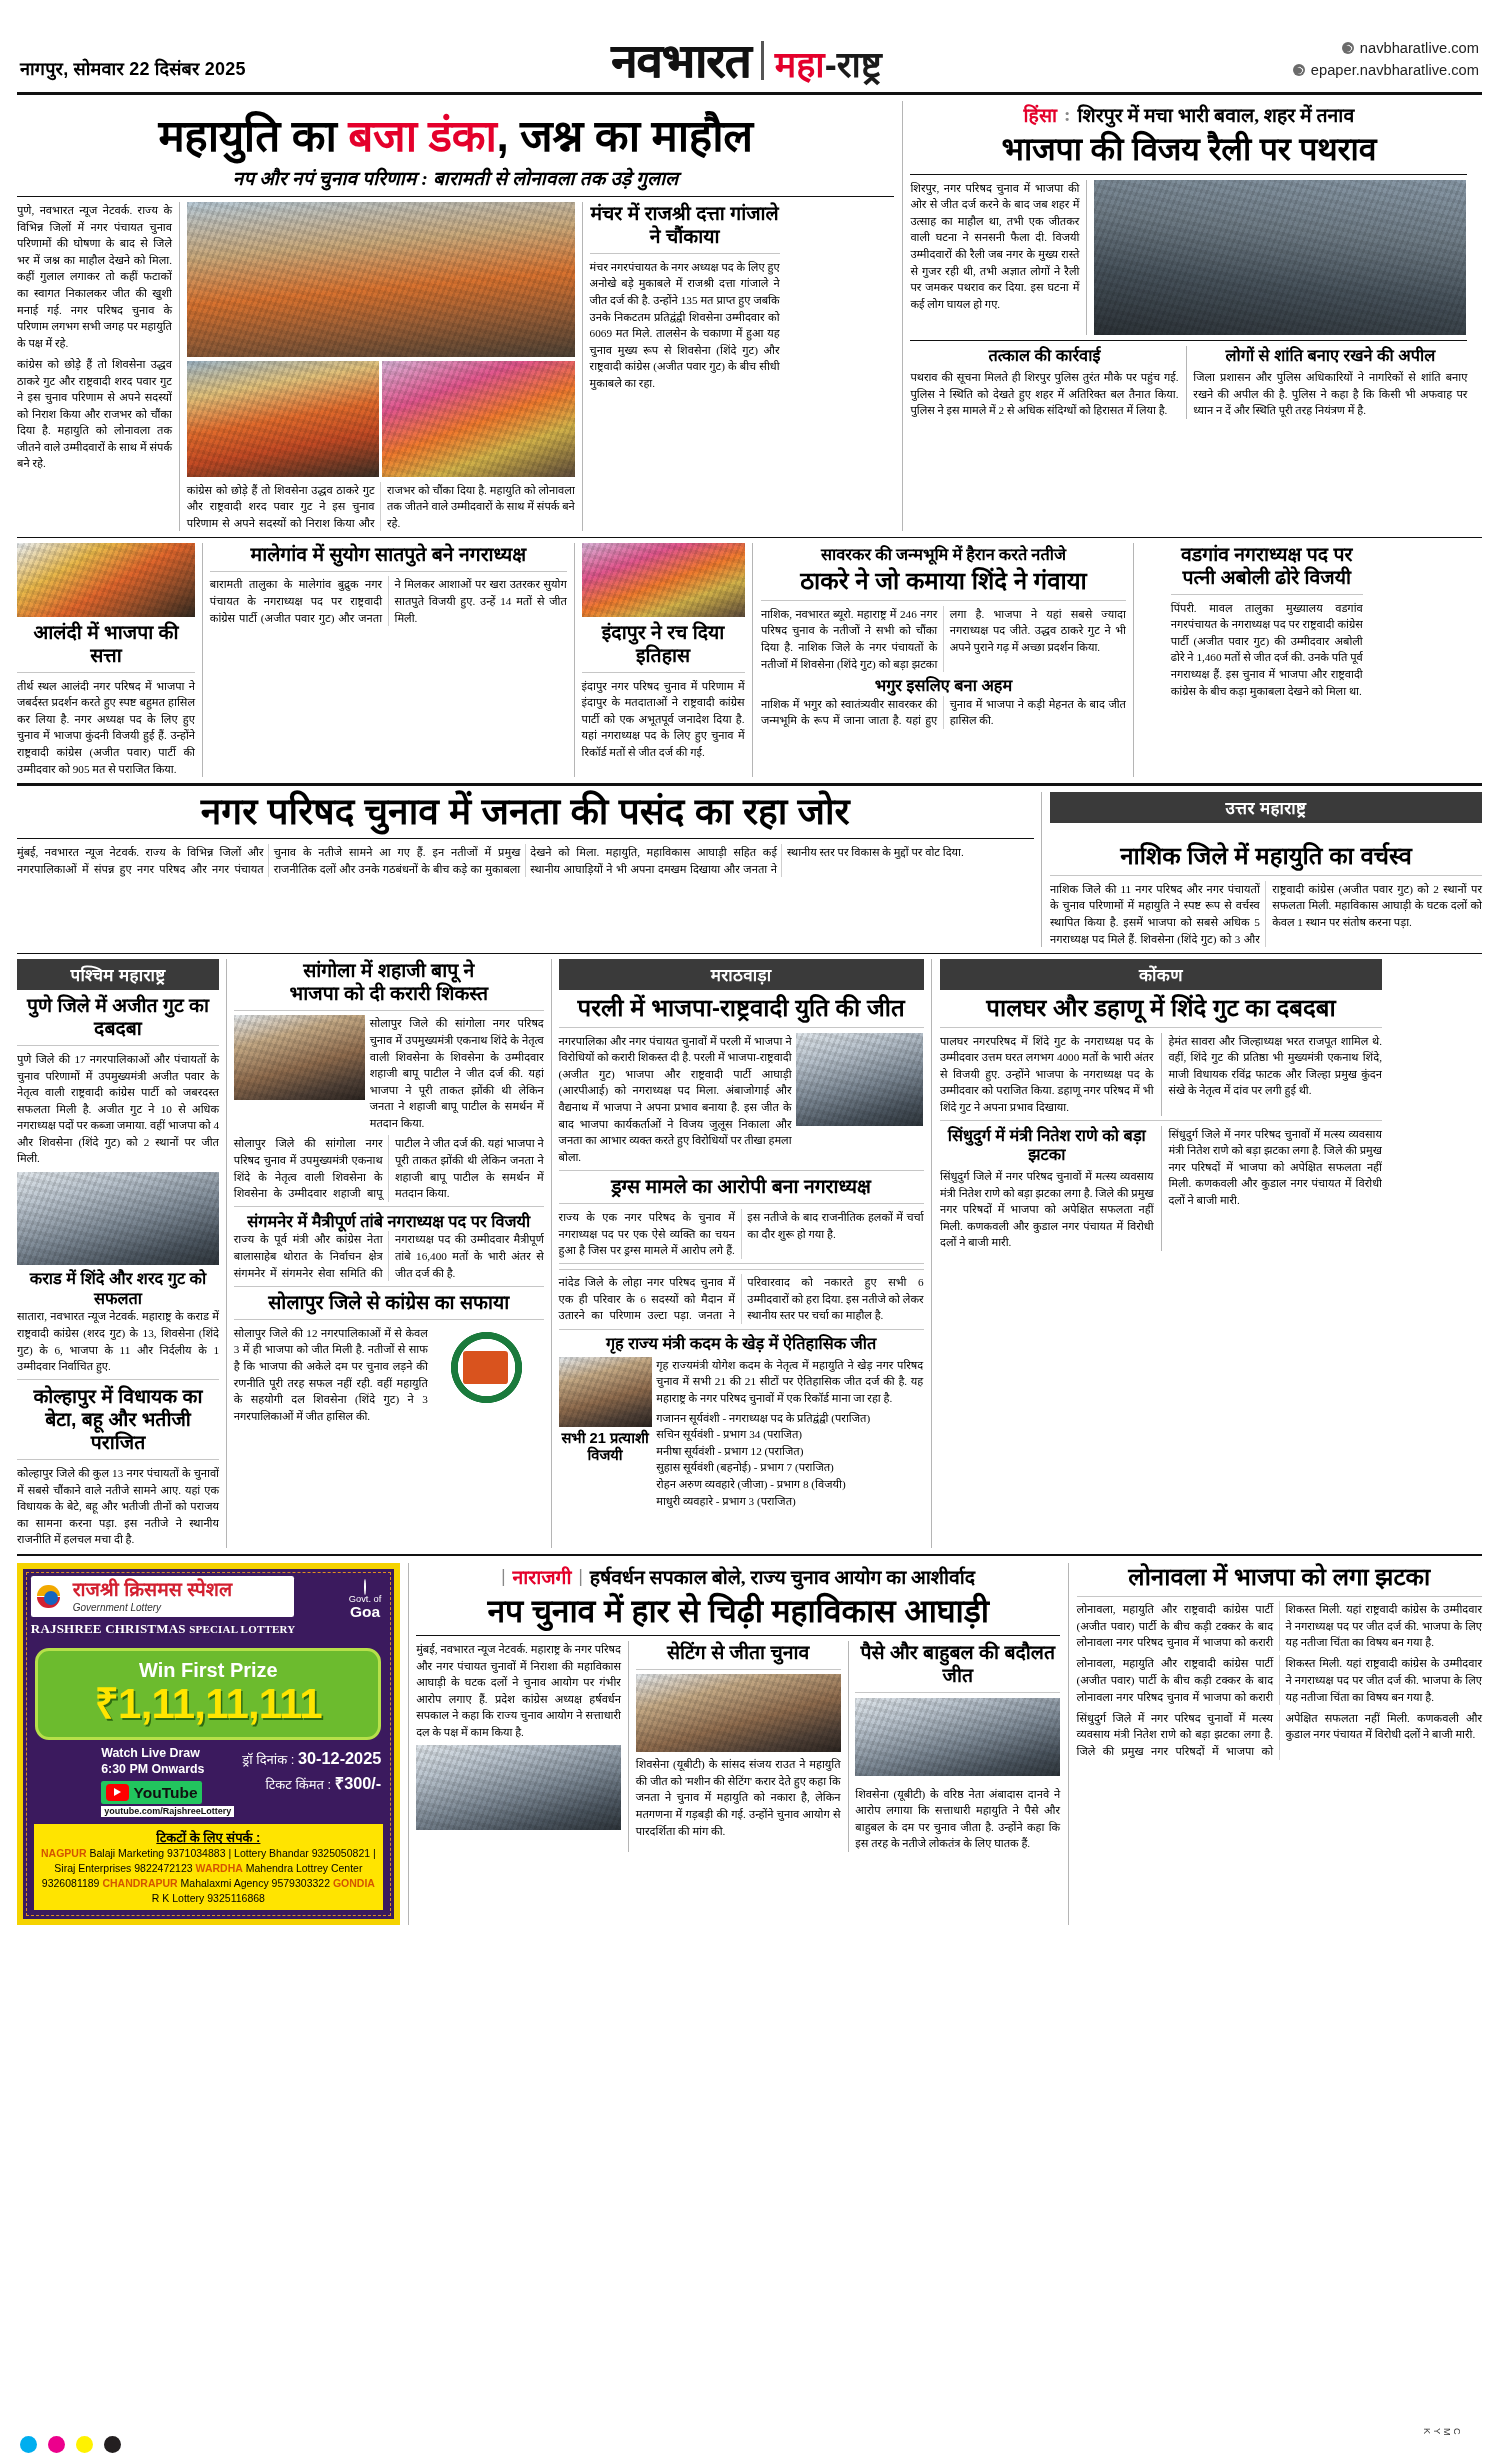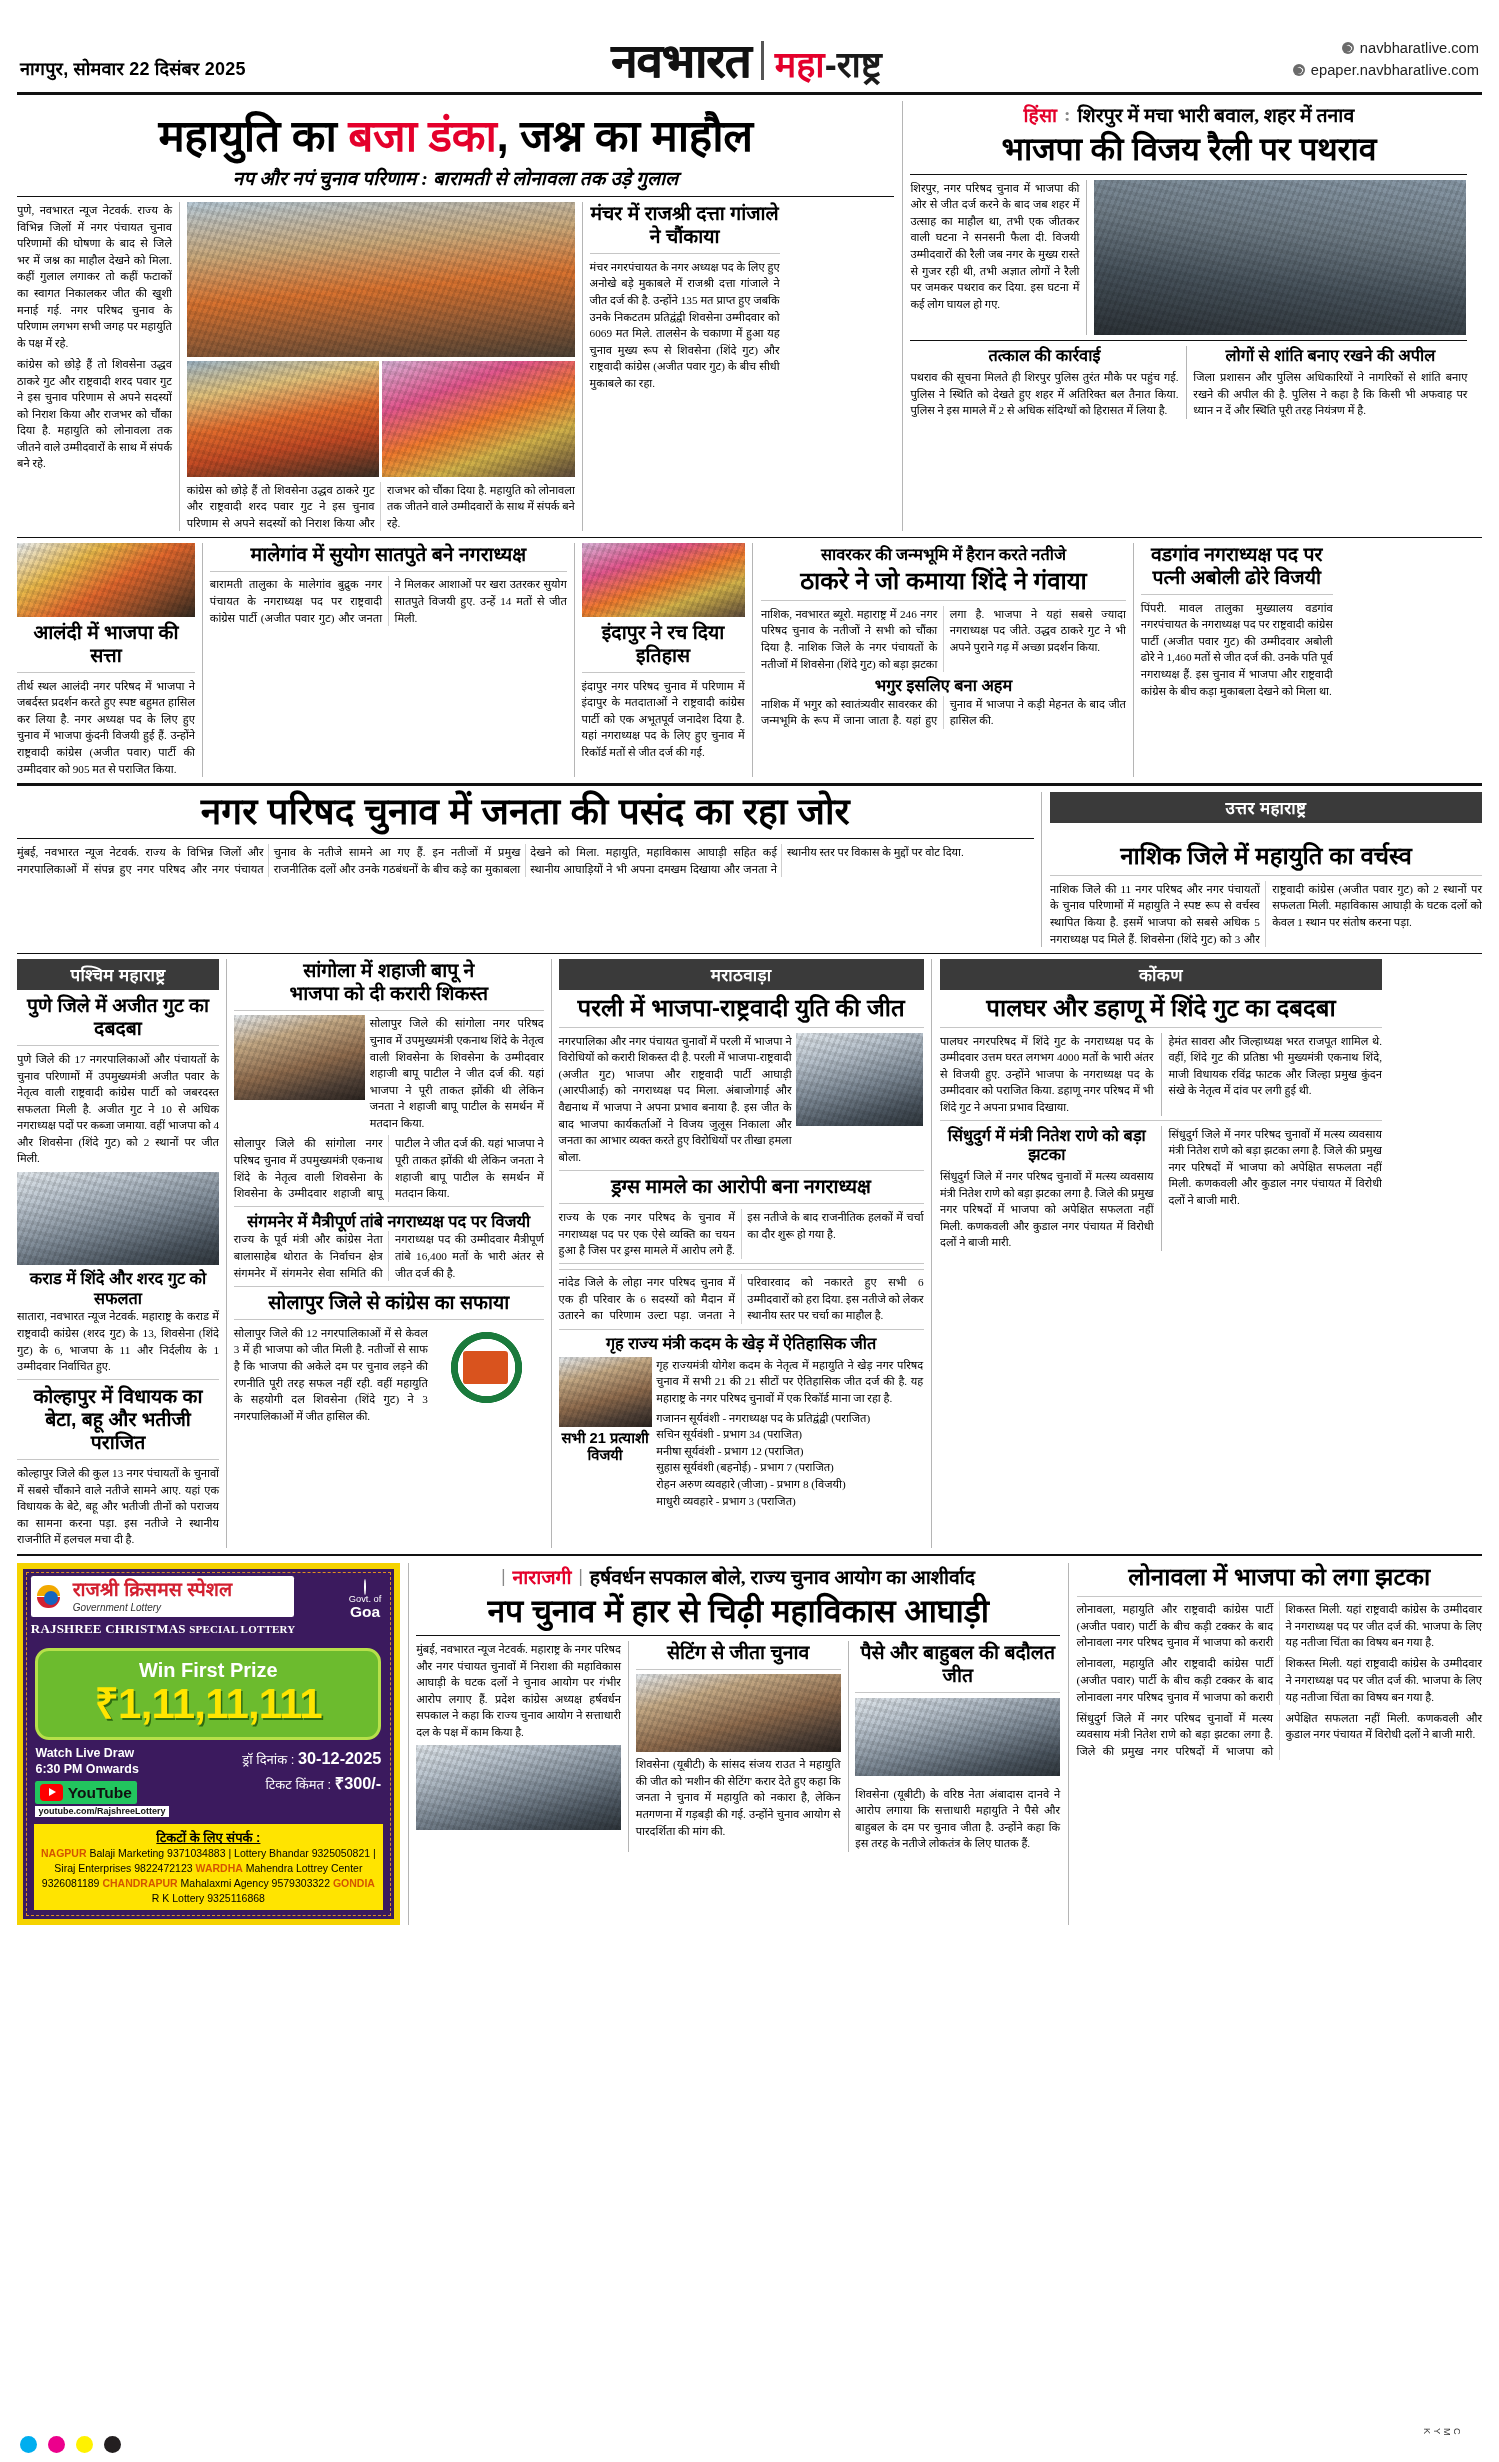--- a/index.html
+++ b/index.html
@@ -432,7 +432,7 @@
         <div class="txt sm cols2">नाशिक में भगुर को स्वातंत्र्यवीर सावरकर की जन्मभूमि के रूप में जाना जाता है. यहां हुए चुनाव में भाजपा ने कड़ी मेहनत के बाद जीत हासिल की.</div>
       </div>
       <div class="vrule"></div>
-      <div class="col" style="width:192px;">
+      <div class="col" style="width:192px;margin-left:30px;">
         <h3 class="head-md">वडगांव नगराध्यक्ष पद पर पत्नी अबोली ढोरे विजयी</h3>
         <div class="hrule-soft"></div>
         <div class="txt sm">पिंपरी. मावल तालुका मुख्यालय वडगांव नगरपंचायत के नगराध्यक्ष पद पर राष्ट्रवादी कांग्रेस पार्टी (अजीत पवार गुट) की उम्मीदवार अबोली ढोरे ने 1,460 मतों से जीत दर्ज की. उनके पति पूर्व नगराध्यक्ष हैं. इस चुनाव में भाजपा और राष्ट्रवादी कांग्रेस के बीच कड़ा मुकाबला देखने को मिला था.</div>

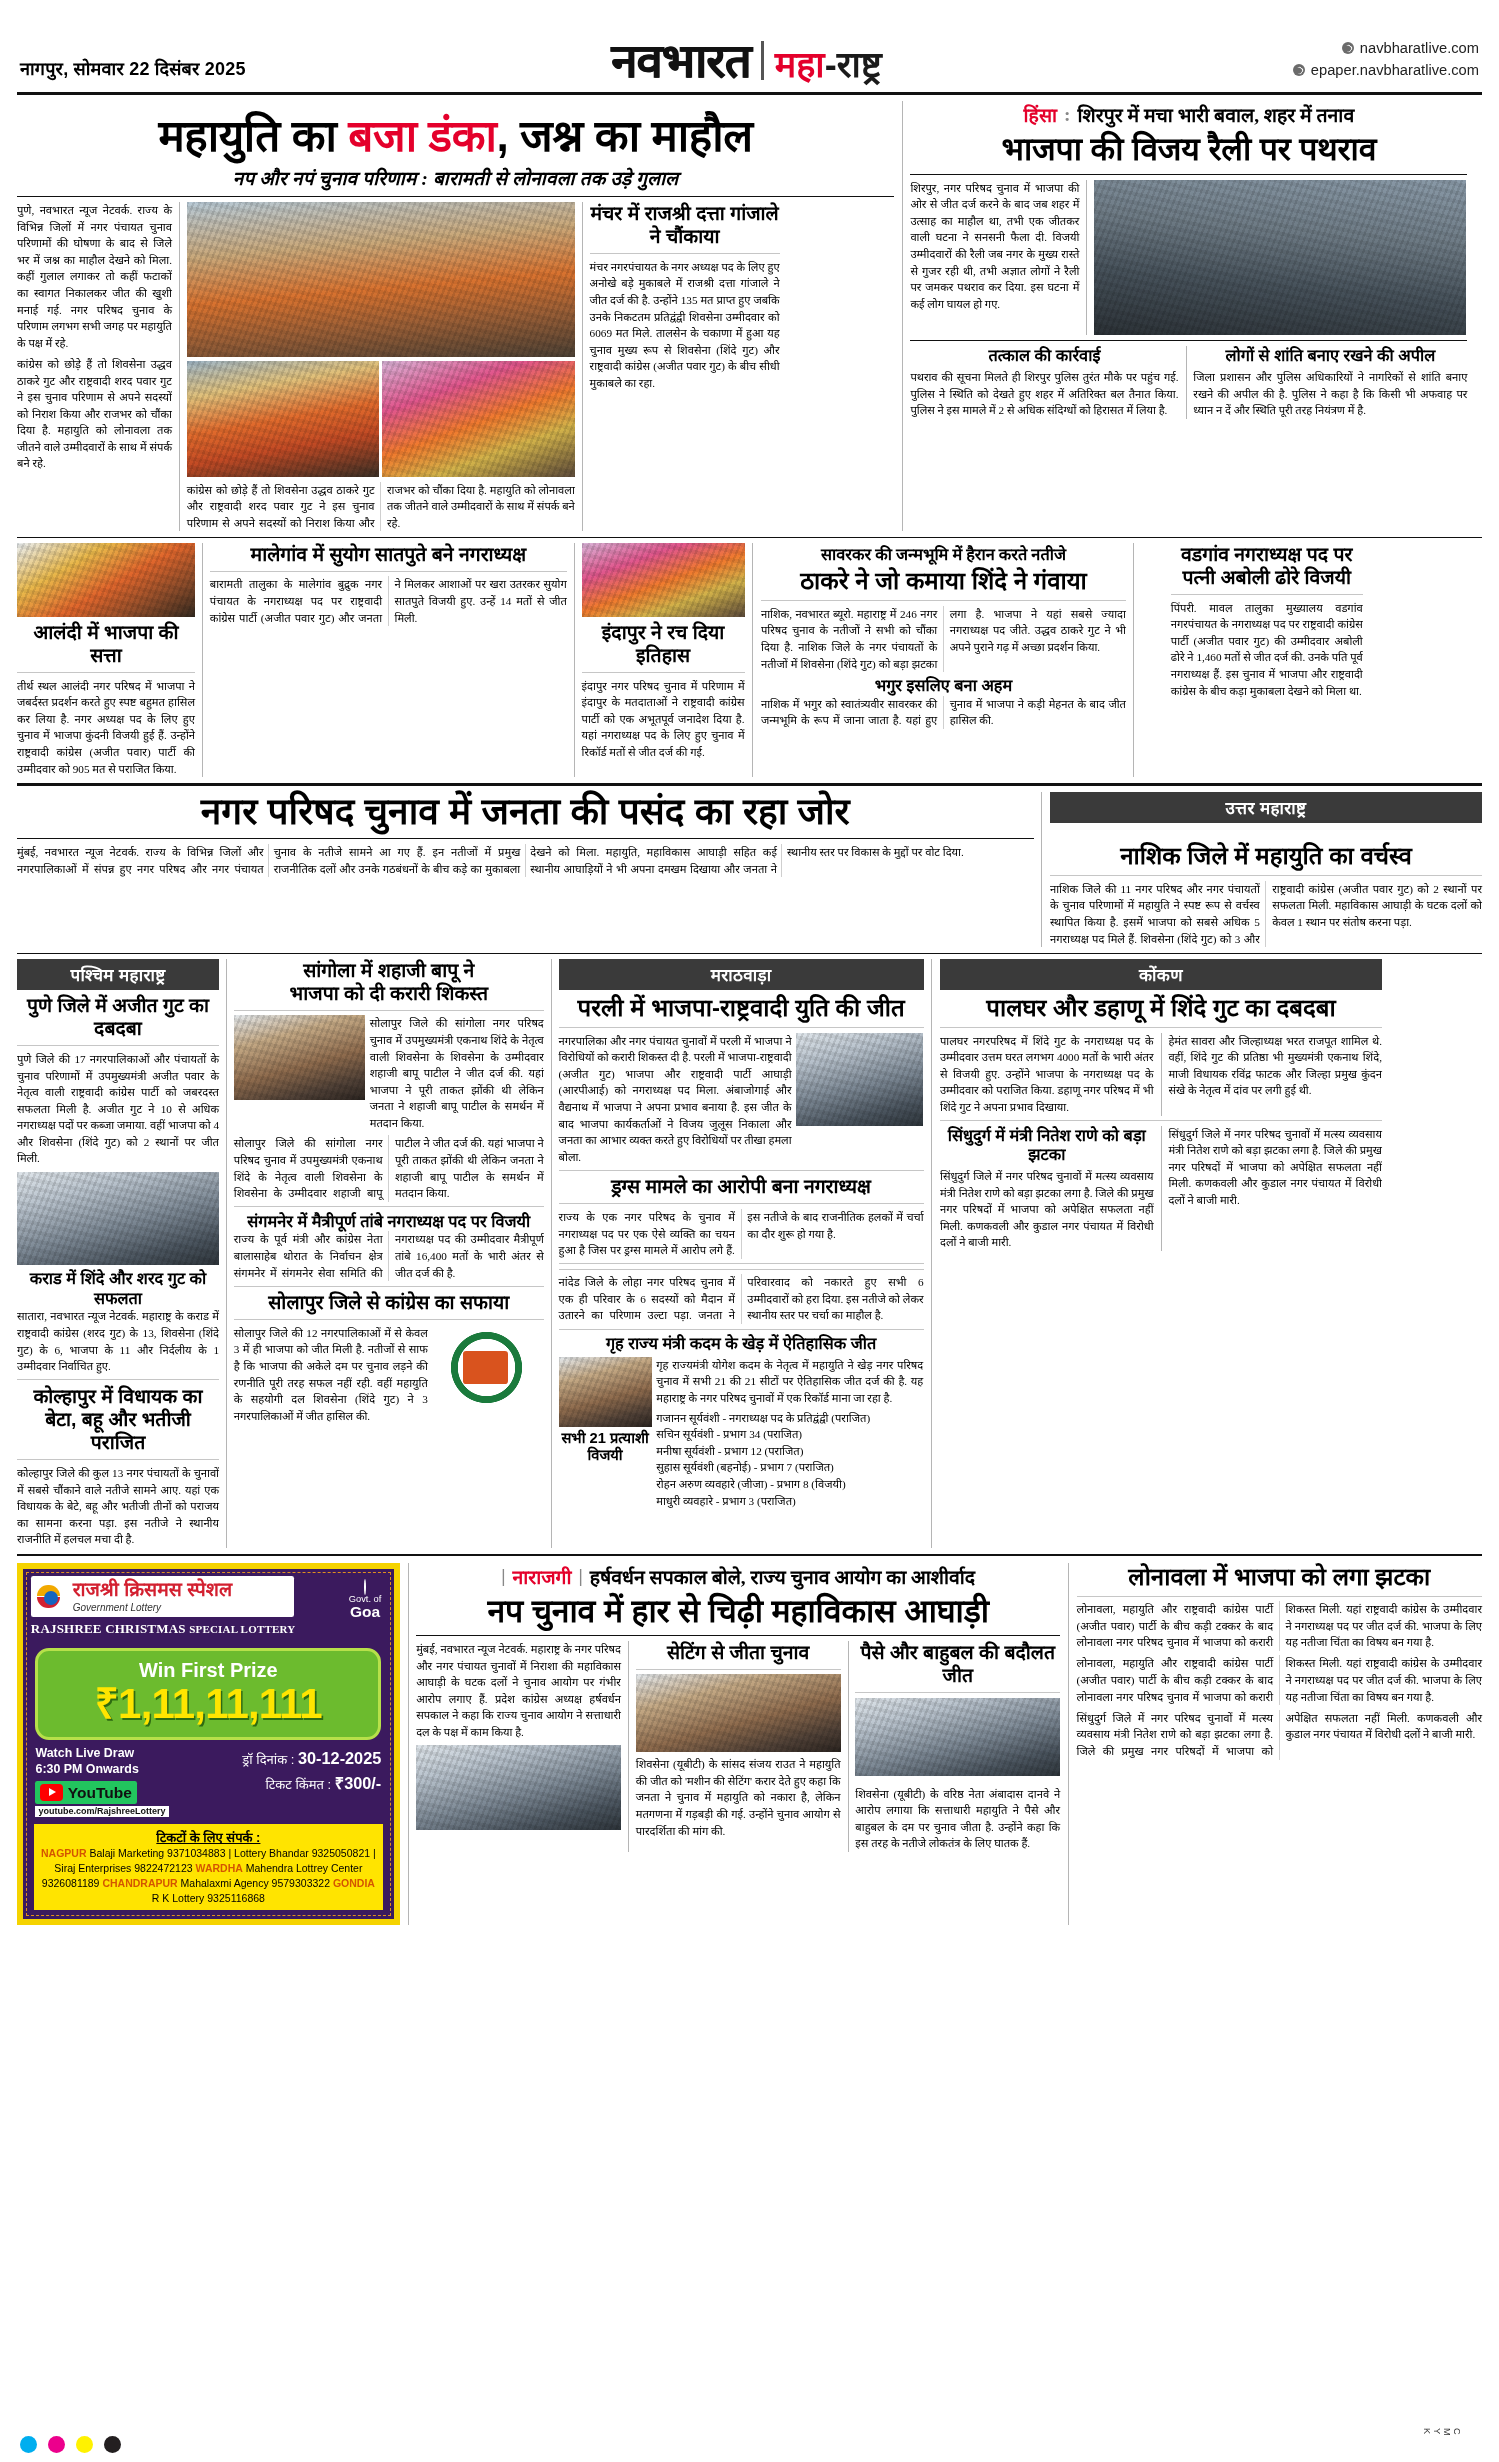--- a/index.html
+++ b/index.html
@@ -260,7 +260,7 @@
     text-shadow: 1.6px 1.6px 0 #2e6b12;
     letter-spacing: -0.8px;
   }
-  .ad-bottom { display:flex; justify-content: space-between; align-items:flex-start; gap: 8px; padding: 0 4.7px; }
+  .ad-bottom { display:flex; justify-content: flex-end; align-items:flex-start; gap: 8px; padding: 0 4.7px; }
   .ad-watch { font-size: 12.4px; font-weight: 700; line-height:1.25; }
   .yt-row {
     background:#22c55e; border-radius:2.3px; padding: 2.3px 4.7px; margin-top: 3.9px;

